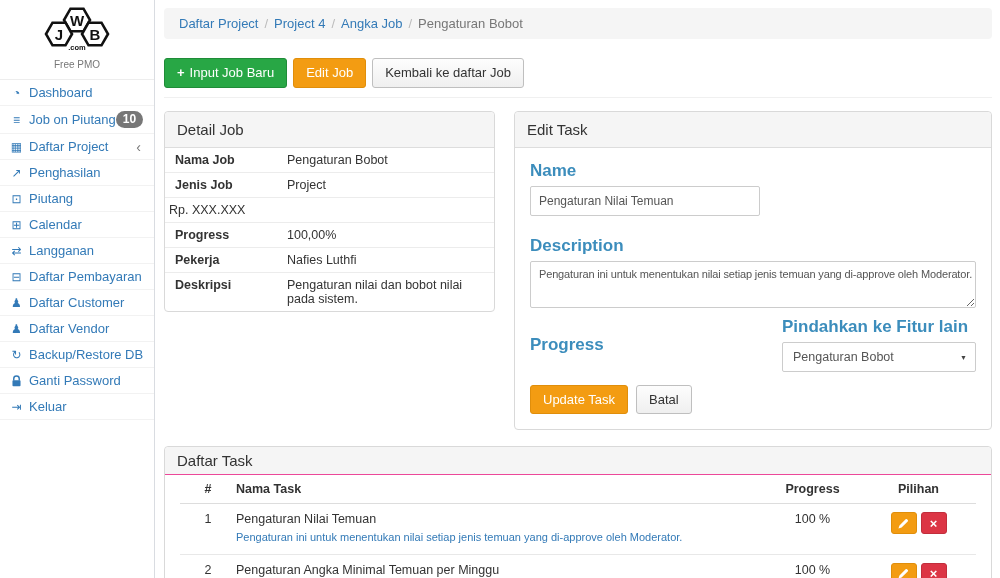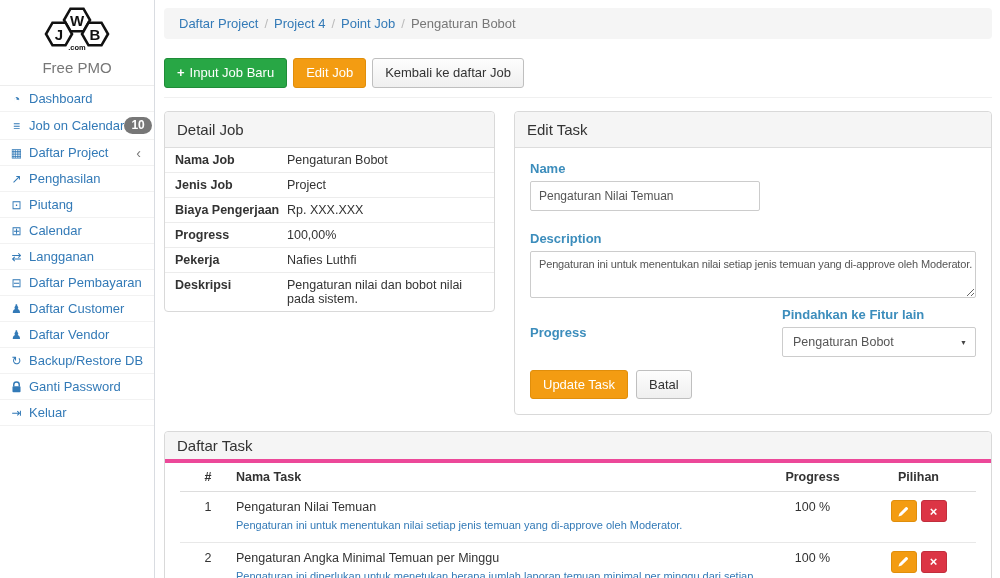--- a/index.html
+++ b/index.html
@@ -166,7 +166,7 @@
 <div class="main">
 
   <div class="breadcrumb">
-    <a href="#">Daftar Project</a><span class="sep">/</span><a href="#">Project 4</a><span class="sep">/</span><a href="#">Point Job</a><span class="sep">/</span><span>Pengaturan Bobot</span>
+    <a href="#">Daftar Project</a><span class="sep">/</span><a href="#">Project 4</a><span class="sep">/</span><a href="#">Angka Job</a><span class="sep">/</span><span>Pengaturan Bobot</span>
   </div>
 
   <div class="page-header">

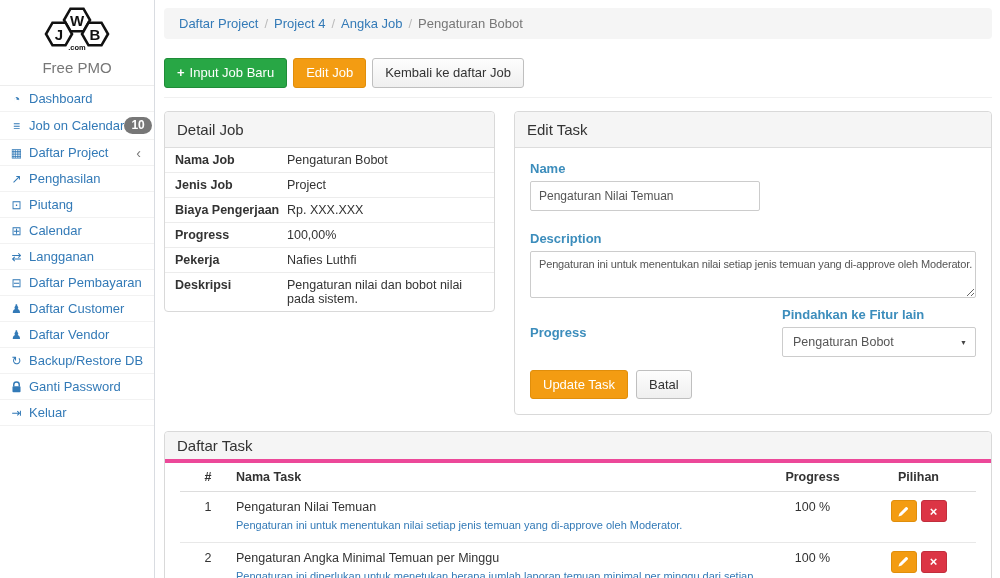--- a/index.html
+++ b/index.html
@@ -11,7 +11,7 @@
   
   .sidebar { position:absolute; left:0; top:0; width:155px; height:578px; background:#fff; border-right:1px solid #d9dce1; }
   .brand { text-align:center; padding-top:6px; }
-  .brand-name { color:#777; font-size:15px; margin:4px 0 9px; }
+  .brand-name { color:#777; font-size:10px; margin:4px 0 9px; }
   .nav { border-top:1px solid #ededed; }
   .nav-item { display:flex; align-items:center; padding:5px 8px; border-bottom:1px solid #f2f2f2; color:var(--link-blue,#337ab7); font-size:13px; cursor:pointer; }
   .nav-icon { width:17px; margin-right:4px; font-size:12px; text-align:center; flex:none; display:inline-flex; justify-content:center; align-items:center; }

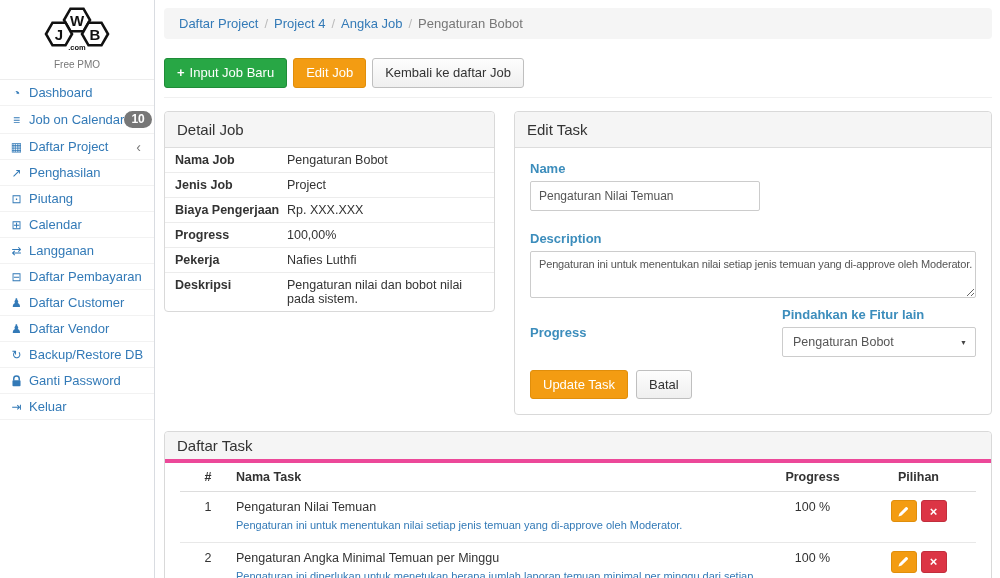--- a/index.html
+++ b/index.html
@@ -107,7 +107,7 @@
     </div>
     <div class="nav-item">
       <span class="nav-icon">≡</span>
-      <span class="nav-label">Job on Calendar</span>
+      <span class="nav-label">Job on Piutang</span>
       <span class="nav-badge">10</span>
     </div>
     <div class="nav-item">

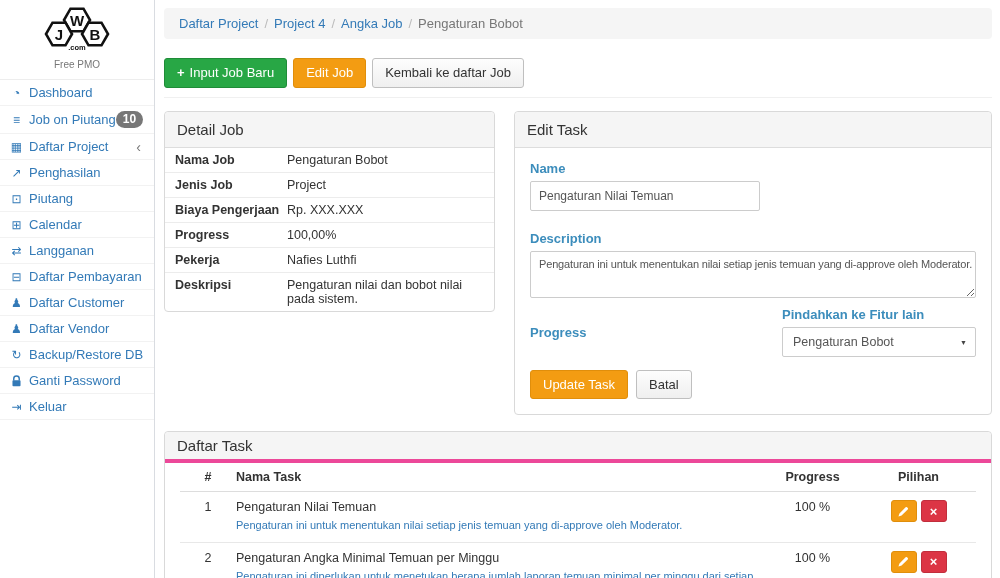--- a/index.html
+++ b/index.html
@@ -51,7 +51,7 @@
   
   .panel-edit { flex:1; }
   .panel-edit .panel-body { padding:11px 15px 15px; }
-  .form-label { color:var(--accent-blue,#3c8dbc); font-weight:bold; font-size:13px; margin:20px 0 5px; }
+  .form-label { color:var(--accent-blue,#3c8dbc); font-weight:bold; font-size:17px; margin:20px 0 5px; }
   .form-label.first { margin-top:2px; }
   .text-input { width:230px; height:30px; border:1px solid #ccc; border-radius:2px; padding:0 8px; font-size:12px; color:#555; font-family:inherit; }
   .desc-area { width:100%; height:47px; border:1px solid #ccc; border-radius:2px; padding:6px 8px; font-size:11px; letter-spacing:-0.15px; color:#555; font-family:inherit; resize:vertical; overflow:hidden; }

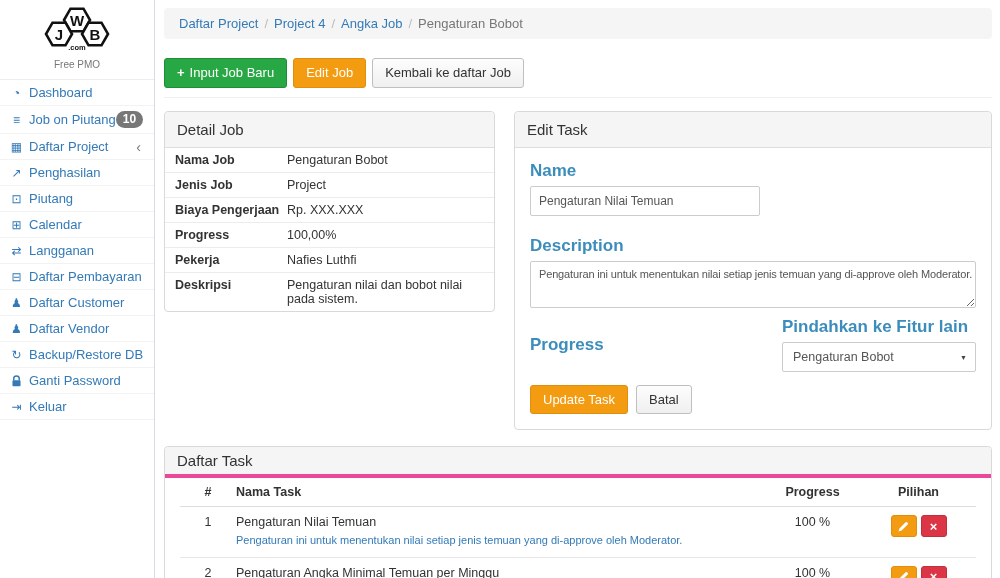--- a/index.html
+++ b/index.html
@@ -194,7 +194,6 @@
           <div class="detail-value">Project</div>
         </div>
         <div class="detail-row">
-          <div class="detail-label">Biaya Pengerjaan</div>
           <div class="detail-value">Rp. XXX.XXX</div>
         </div>
         <div class="detail-row">

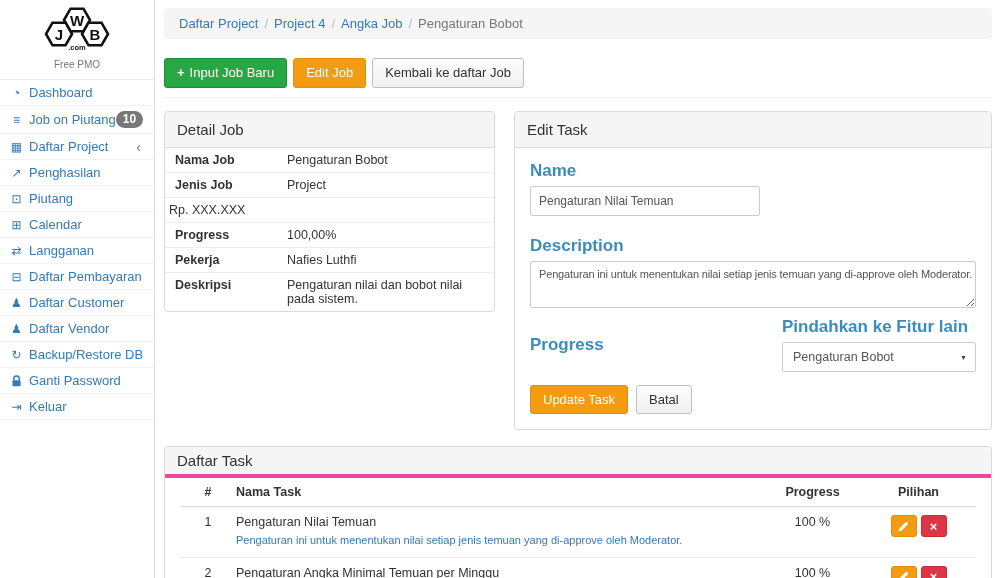--- a/index.html
+++ b/index.html
@@ -69,7 +69,7 @@
 
   
   .panel-tasks { margin:16px 8px 0; }
-  .tasks-heading { display:flex; justify-content:space-between; align-items:center; padding:5px 10px 5px 12px; background:#f5f5f5; border-bottom:4px solid #ec4899; font-size:15px; color:#333; border-radius:4px 4px 0 0; }
+  .tasks-heading { display:flex; justify-content:space-between; align-items:center; padding:5px 10px 5px 12px; background:#f5f5f5; border-bottom:1px solid #ec4899; font-size:15px; color:#333; border-radius:4px 4px 0 0; }
   .task-table { margin:0 15px; padding-bottom:3px; }
   .t-row { display:grid; grid-template-columns:56px 1fr 97px 115px; border-bottom:1px solid #e8e8e8; padding:8px 0; align-items:start; }
   .t-head { font-weight:bold; font-size:12.5px; border-bottom:1px solid #ddd; padding:7px 0; }

